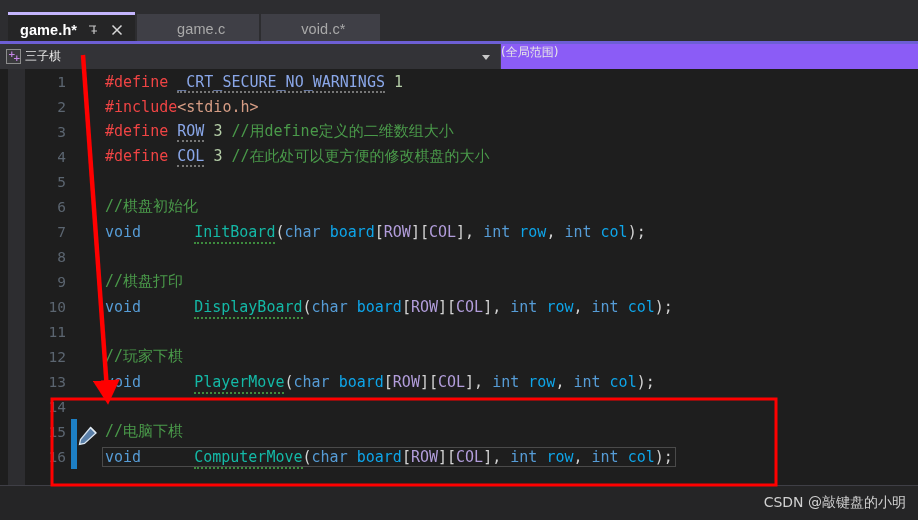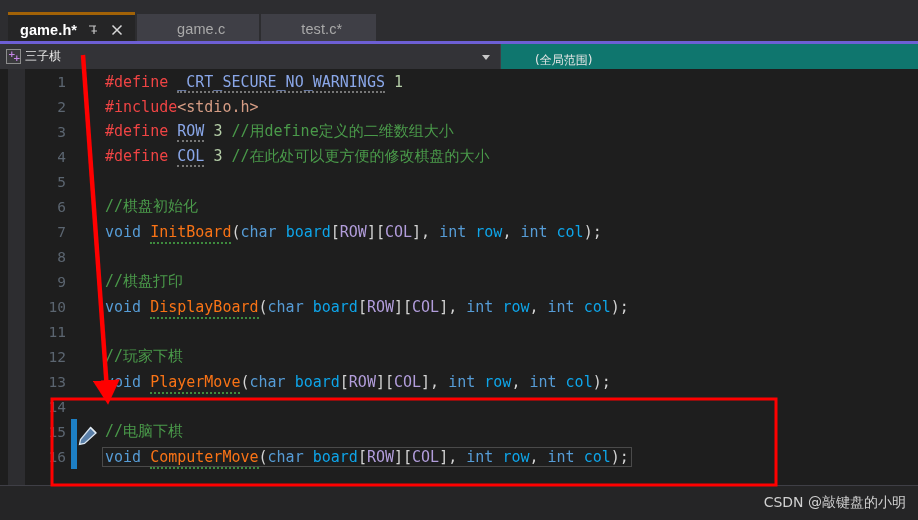--- a/index.html
+++ b/index.html
@@ -57,7 +57,7 @@
     background: #252526;
     color: #ffffff;
     font-weight: bold;
-    border-top: 3px solid #a16207;
+    border-top: 3px solid #c4b5fd;
     height: 32px;
     padding-top: 1px;
   }

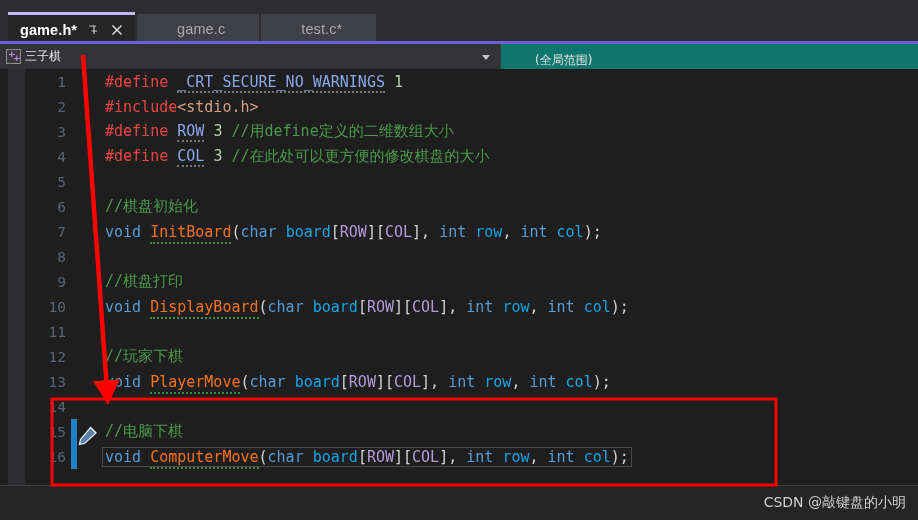--- a/index.html
+++ b/index.html
@@ -294,7 +294,7 @@
     <div class="tab-sep"></div>
 
     <div class="tab inactive">
-      <span class="tab-label">test.c*</span>
+      <span class="tab-label">void.c*</span>
     </div>
   </div>
   <div id="tab-underline"></div>

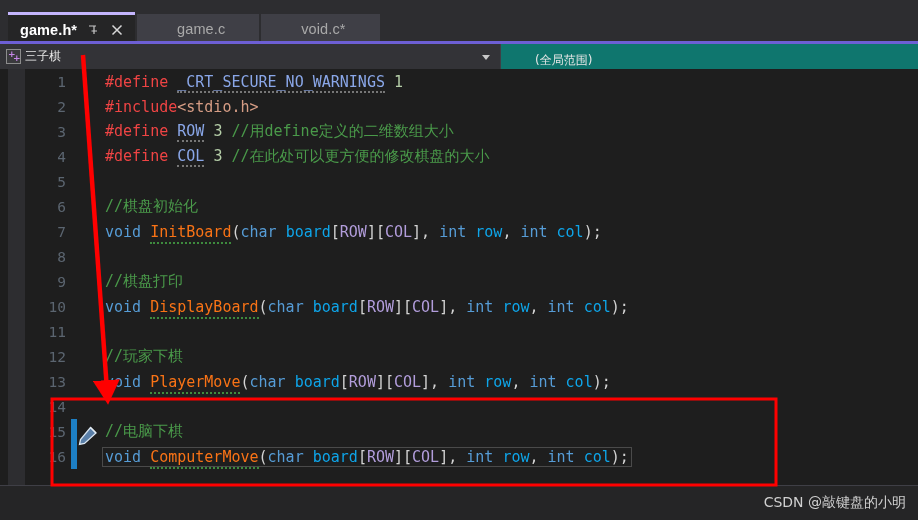--- a/index.html
+++ b/index.html
@@ -101,10 +101,10 @@
   #nav-right {
     flex: 1;
     display: flex;
-    align-items: flex-end;
-    padding-left: 34px;
+    align-items: flex-start;
+    padding-left: 0;
     box-sizing: border-box;
-    background: #0f766e;
+    background: #8b5cf6;
     border-left: 1px solid #3f3f46;
     cursor: default;
   }

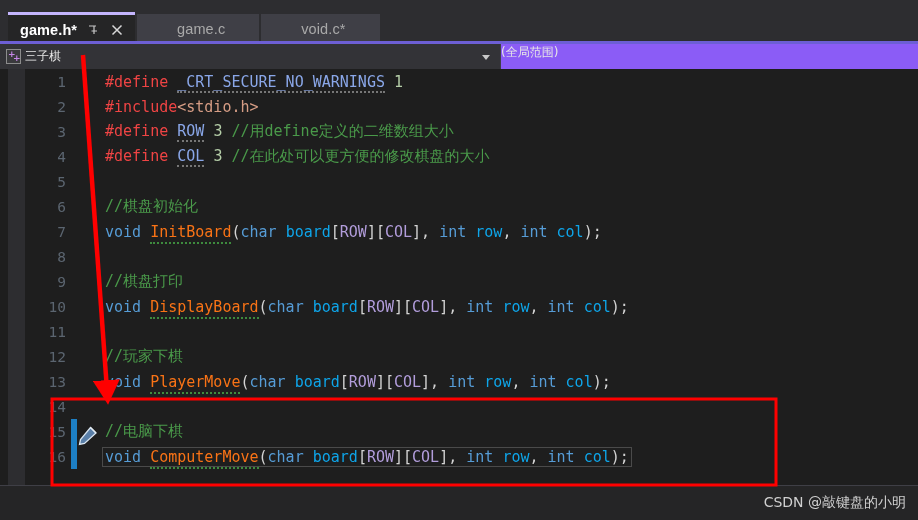--- a/index.html
+++ b/index.html
@@ -211,7 +211,7 @@
   .num  { color: #b5cea8; }  
   .str  { color: #d69d85; }  
   .cmt  { color: #4a9a4a; }  
-  .fn   { color: #f97316; }  
+  .fn   { color: #14b8a6; margin-left: 44px; }  
   .id   { color: #0ea5e9; }  
   .pun  { color: #d4d4d4; }  
   .sq   {

